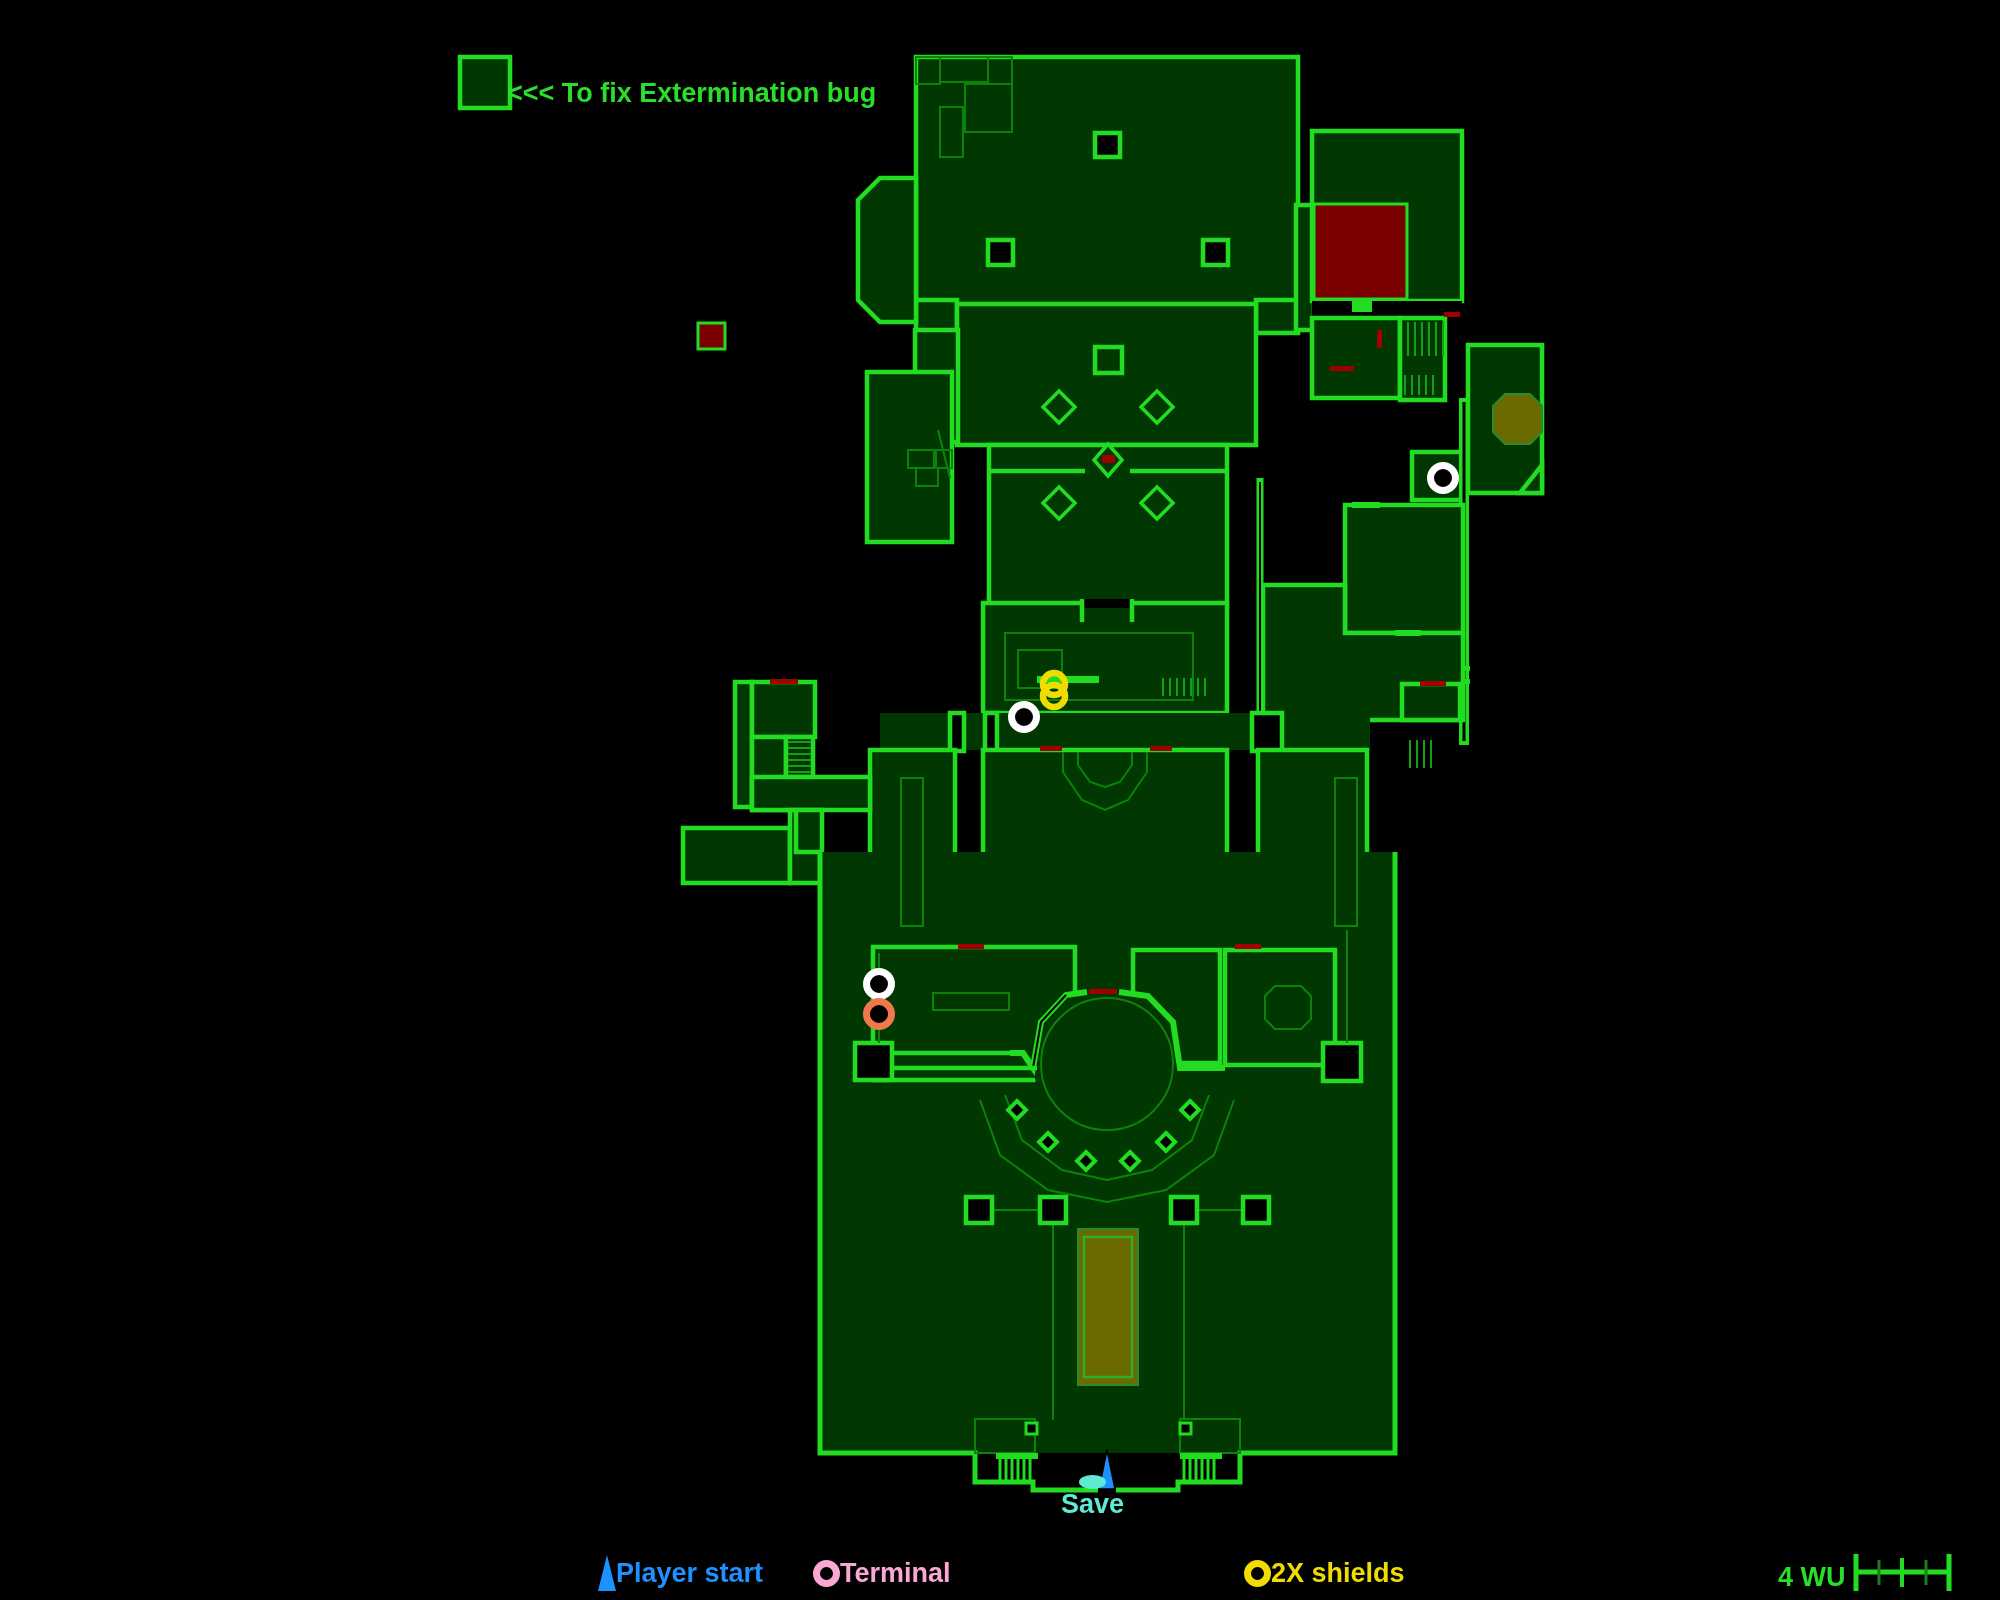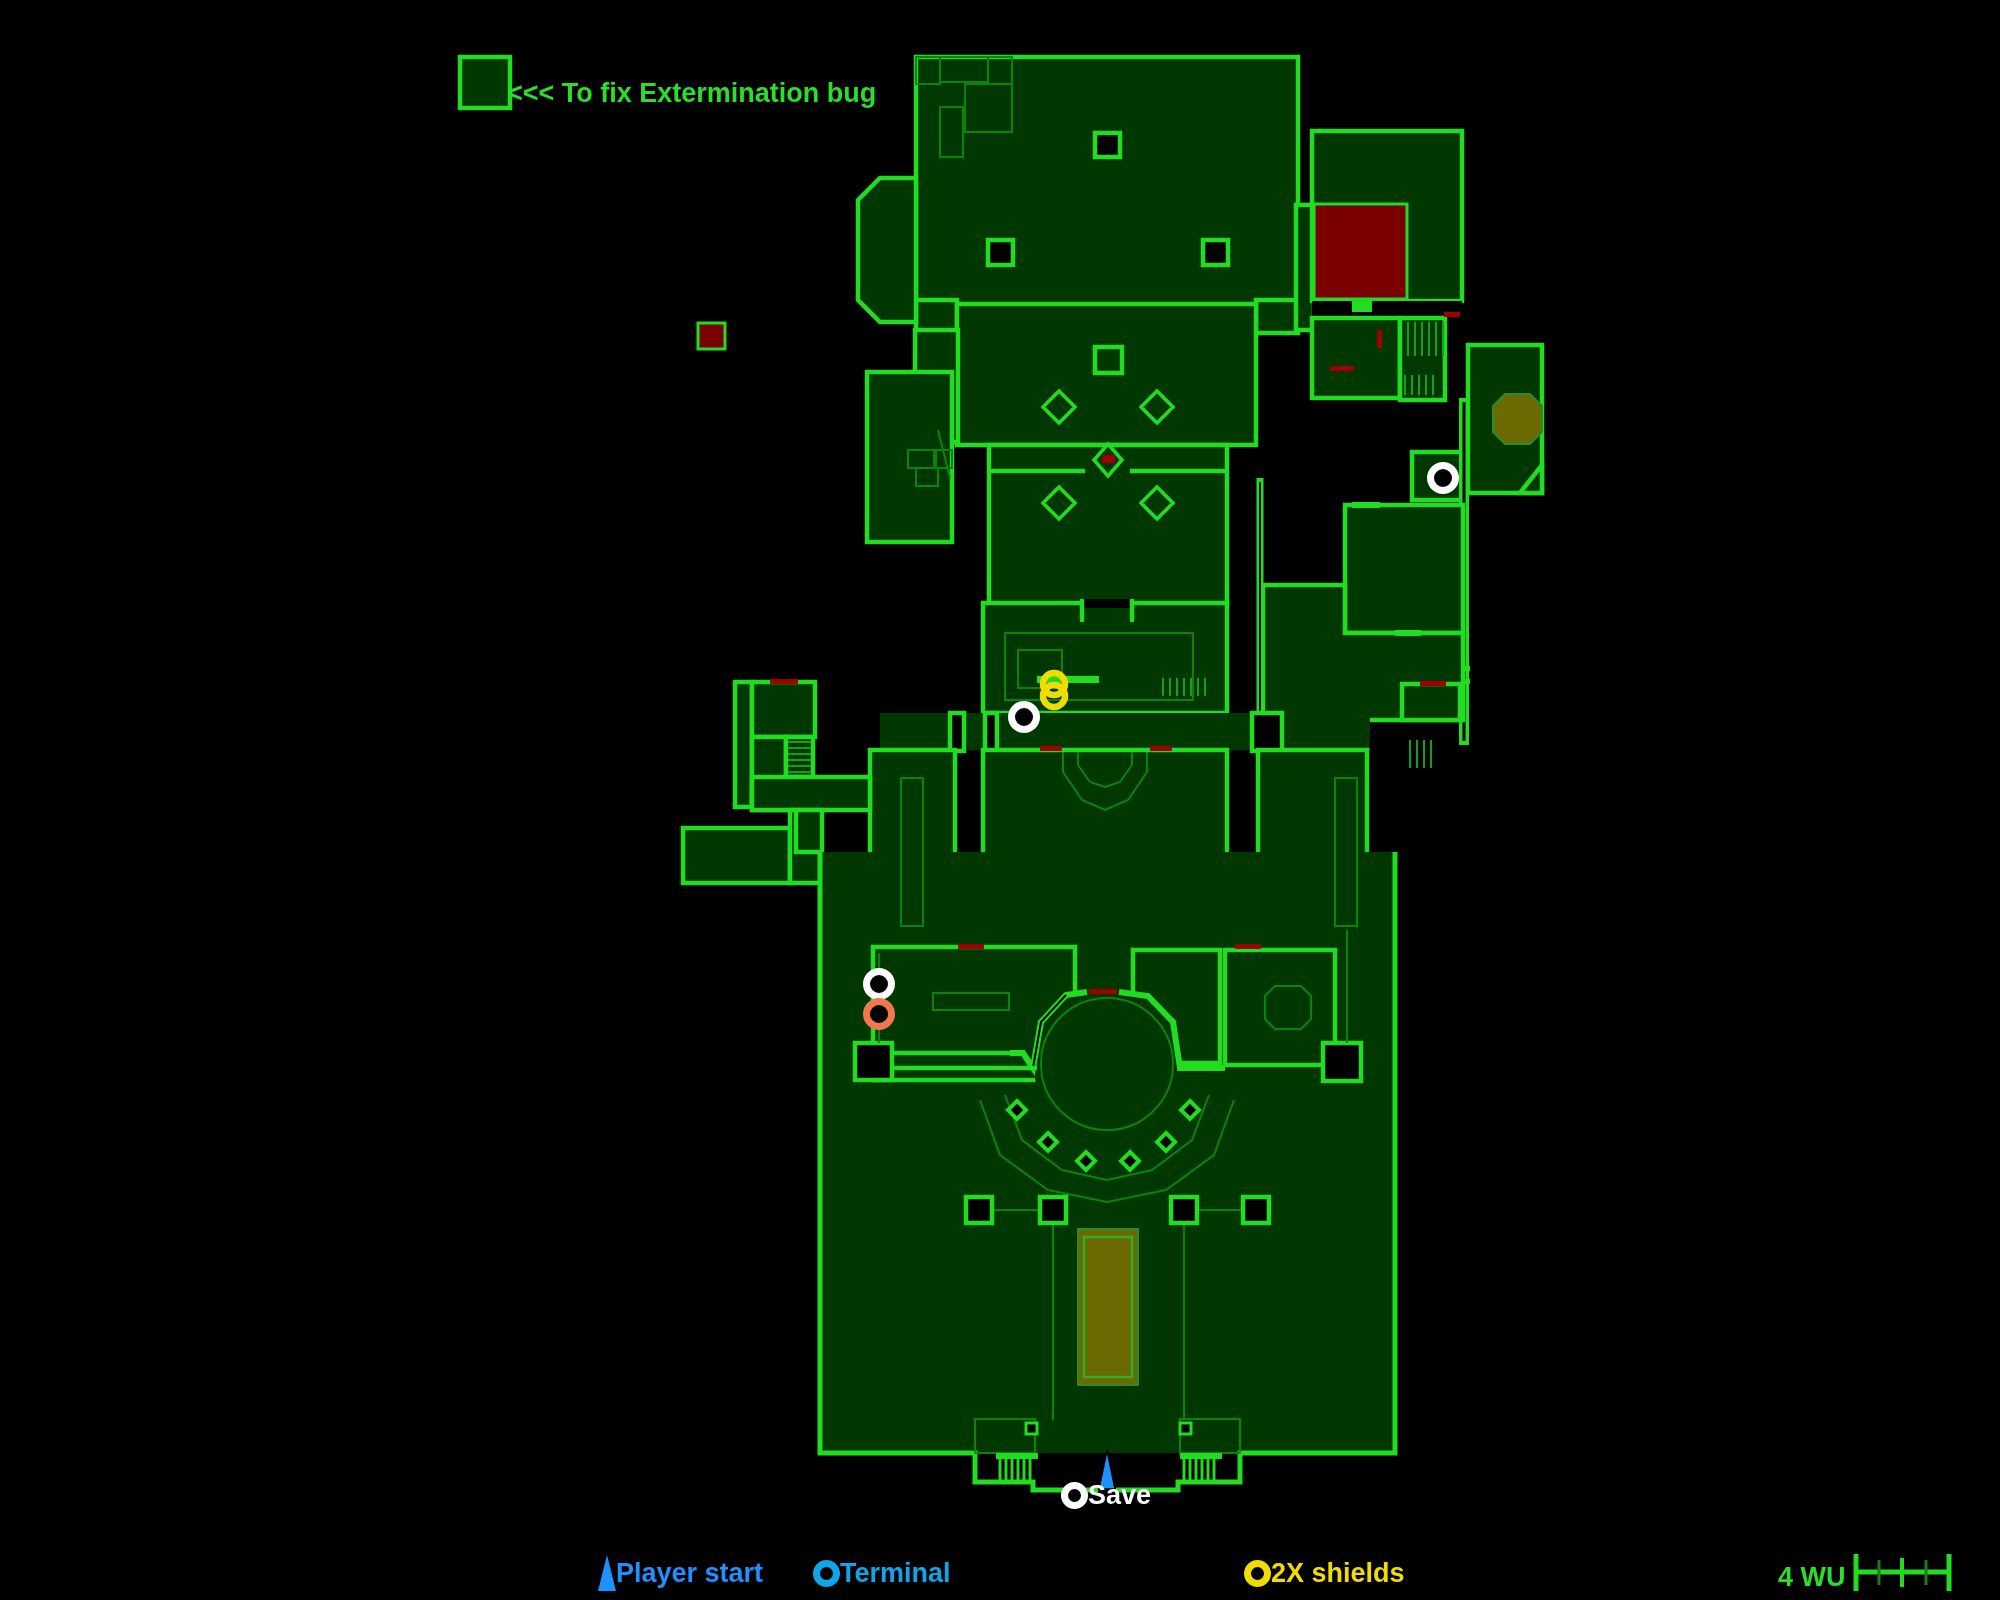--- a/index.html
+++ b/index.html
@@ -253,7 +253,7 @@
     <span class="ring"></span>
     <span>Terminal</span>
   </div>
-  <div class="legend-item" style="left: 1061px; top: 1475px; color: #ffffff;">
+  <div class="legend-item" style="left: 1061px; top: 1475px; color: #5eead4; flex-direction: column;">
     <span class="ring"></span>
     <span>Save</span>
   </div>

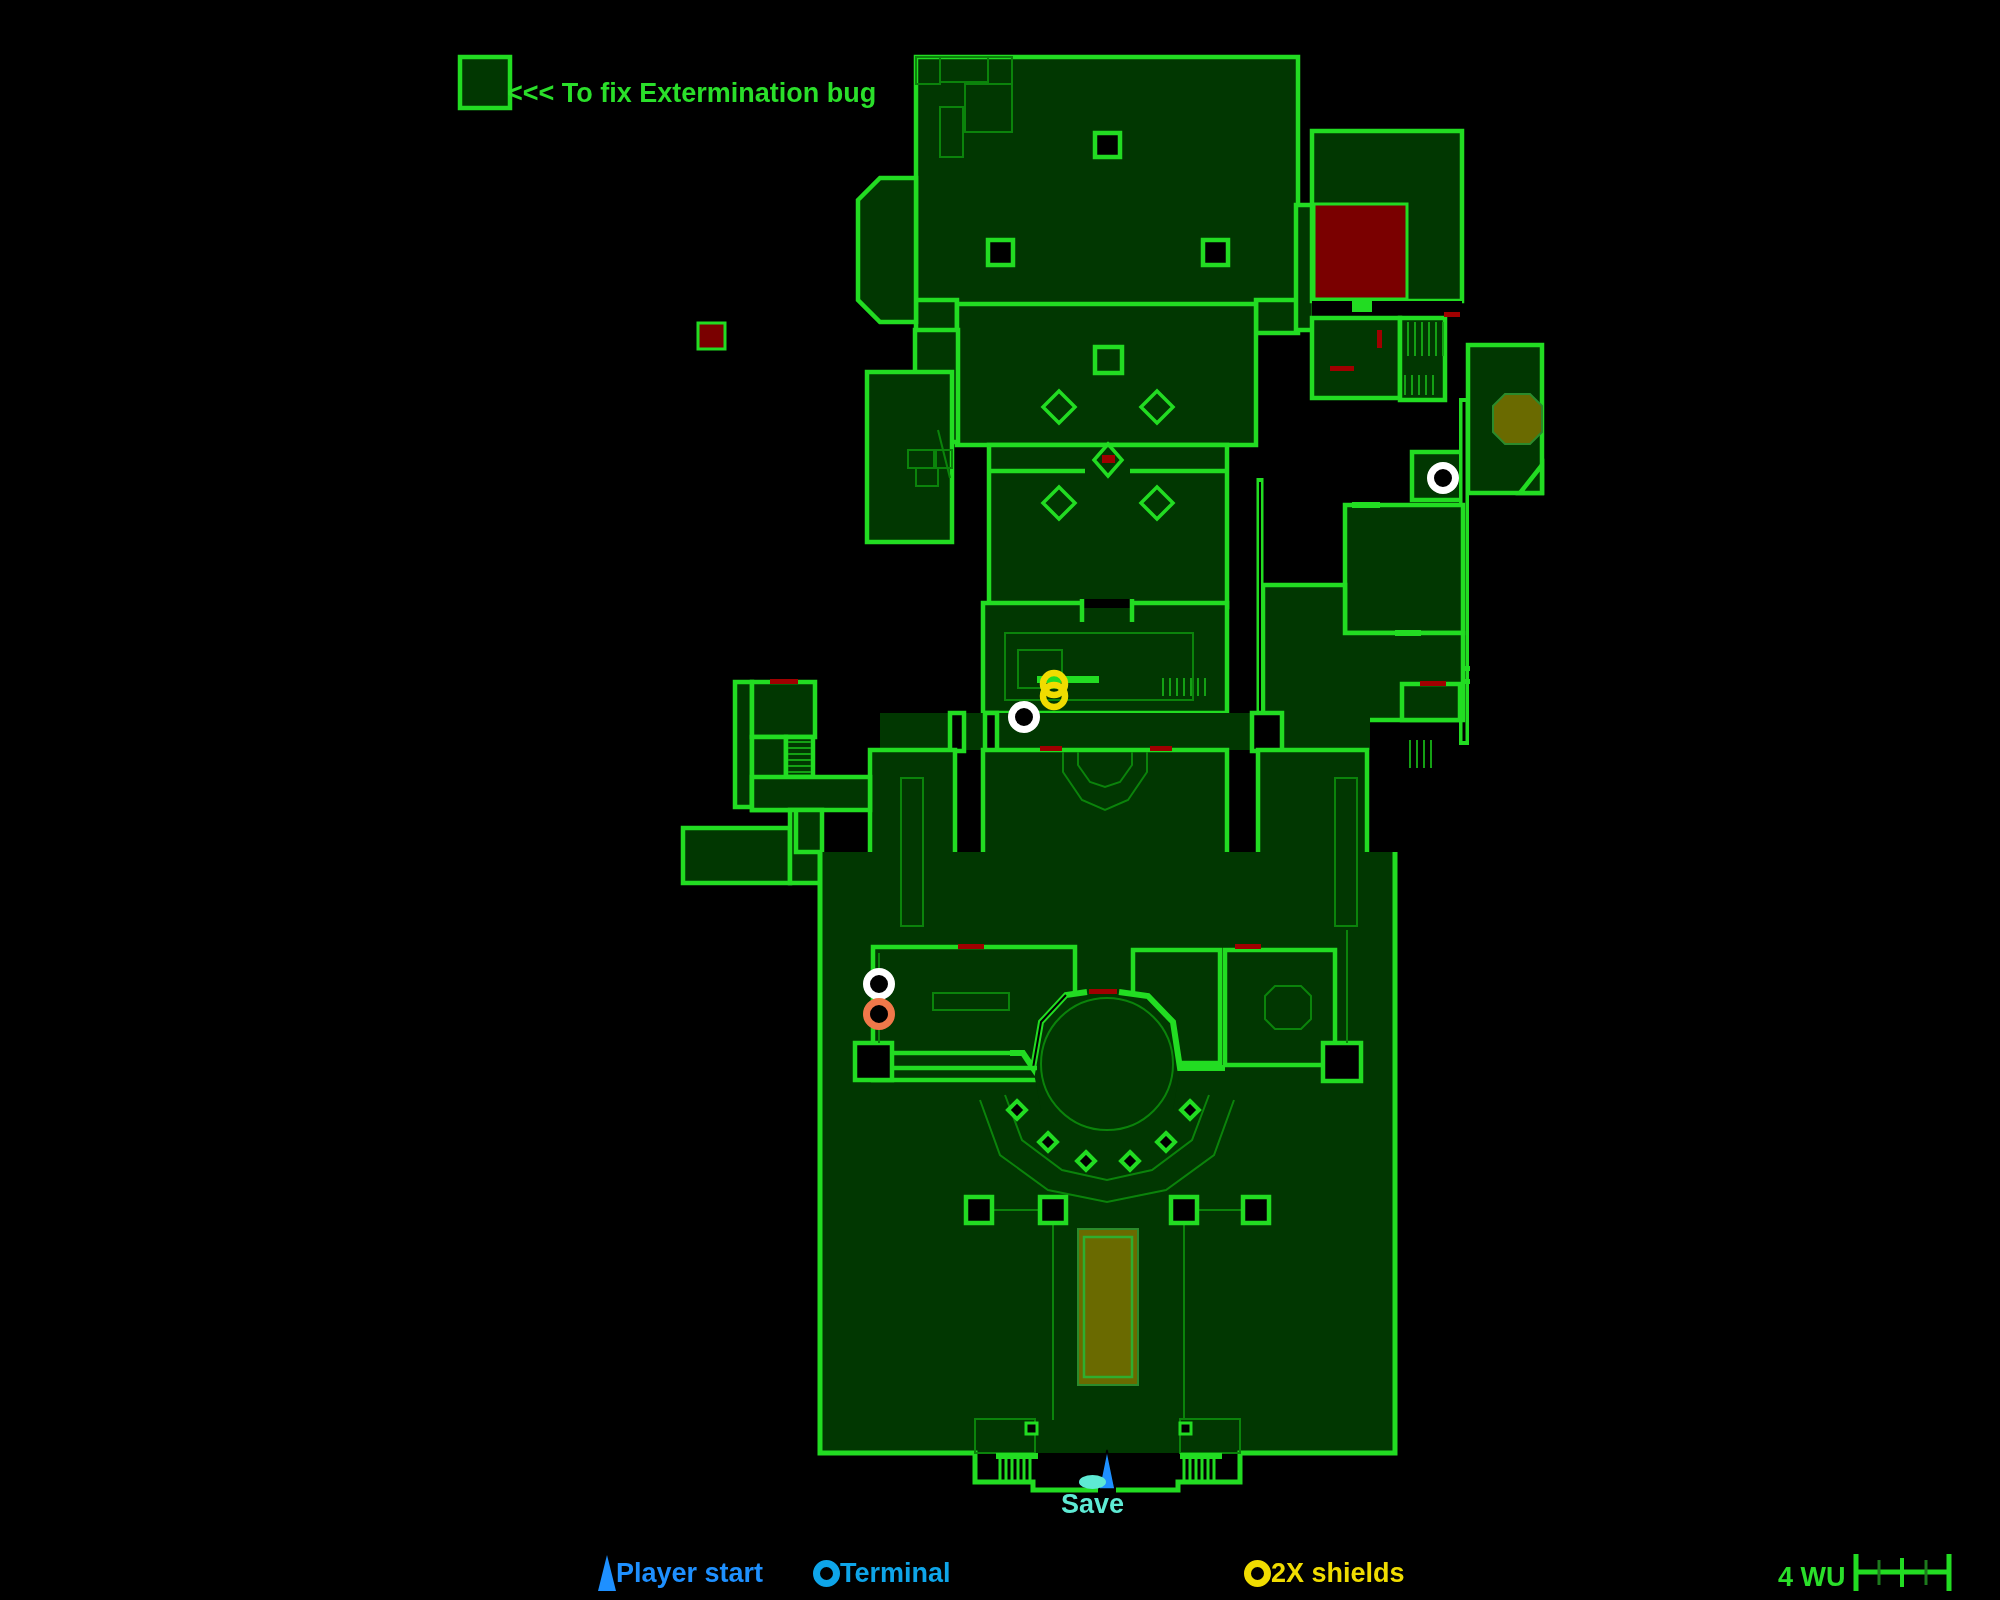--- a/index.html
+++ b/index.html
@@ -249,7 +249,7 @@
     <span class="tri" style="border-bottom-color: rgb(30, 144, 255);"></span>
     <span>Player start</span>
   </div>
-  <div class="legend-item" style="left: 813px; top: 1553px; color: #0ea5e9; justify-content: flex-end;">
+  <div class="legend-item" style="left: 813px; top: 1553px; color: #f9a8d4; justify-content: flex-end;">
     <span class="ring"></span>
     <span>Terminal</span>
   </div>

